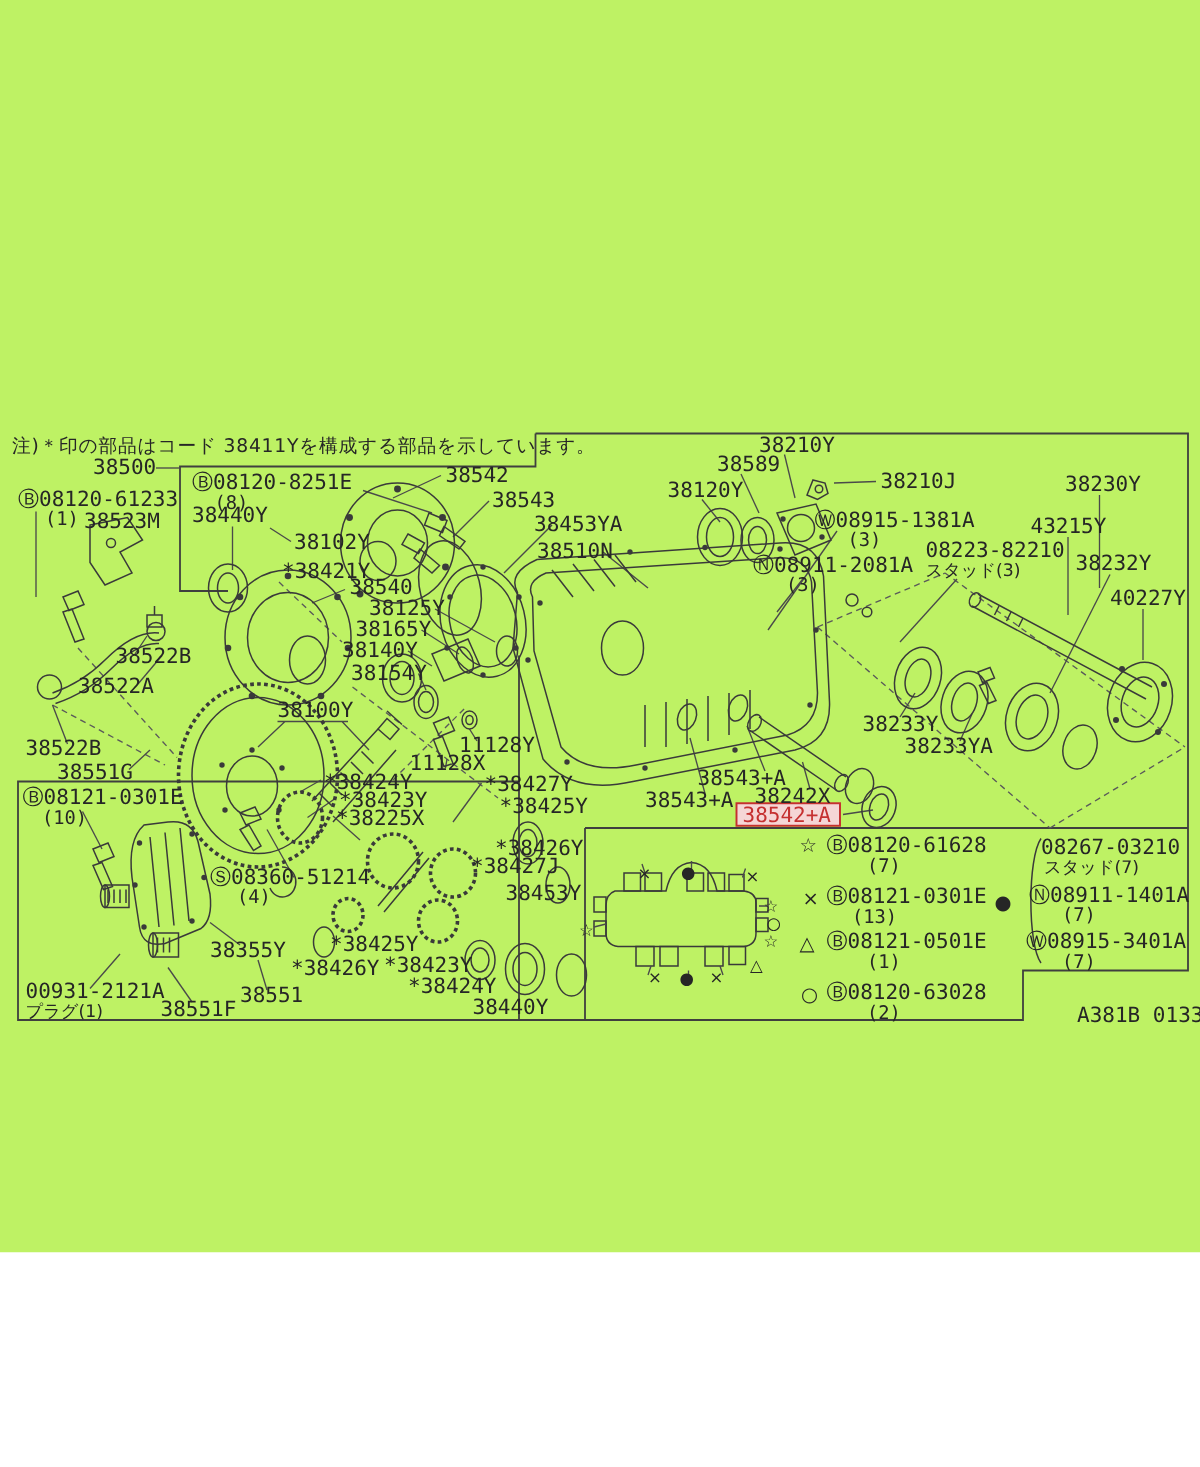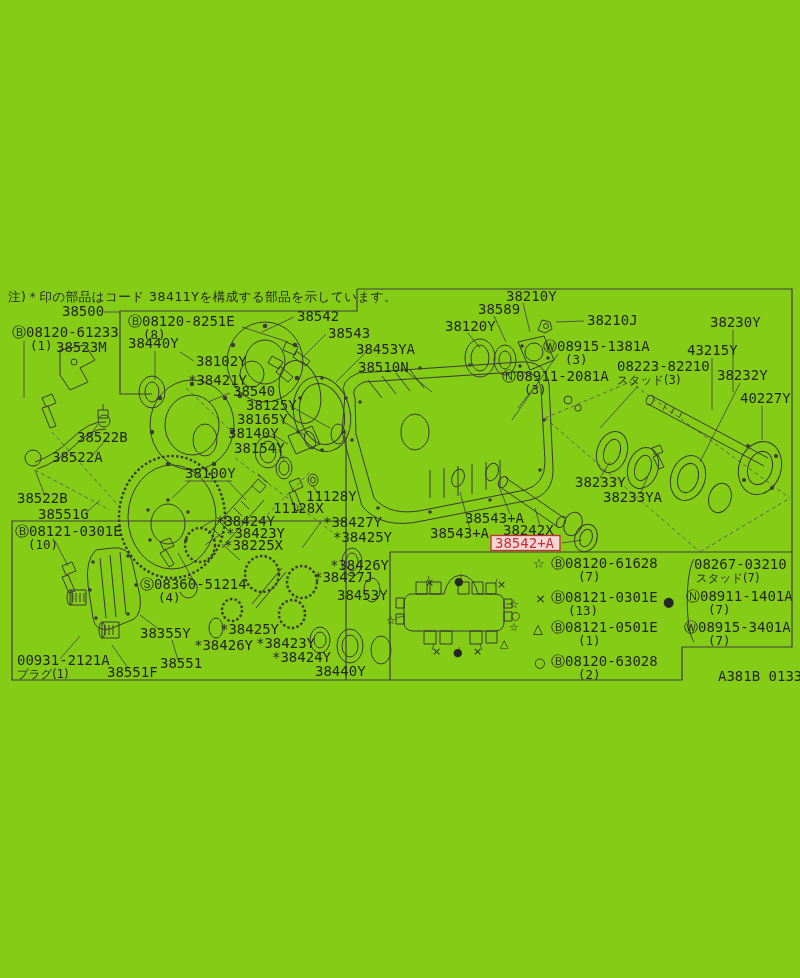--- a/index.html
+++ b/index.html
@@ -3,7 +3,7 @@
 <meta charset="utf-8">
 <style>
   html,body{margin:0;padding:0;background:#ffffff;}
-  .page{position:relative;width:800px;height:978px;background:#84cc16;overflow:hidden;
+  .page{position:relative;width:800px;height:835px;background:#bef264;overflow:hidden;
         font-family:"DejaVu Sans",sans-serif;}
   svg{display:block;}
   .lbl{font-family:"DejaVu Sans Mono","DejaVu Sans",monospace;font-size:14px;fill:#262626;white-space:pre;}

